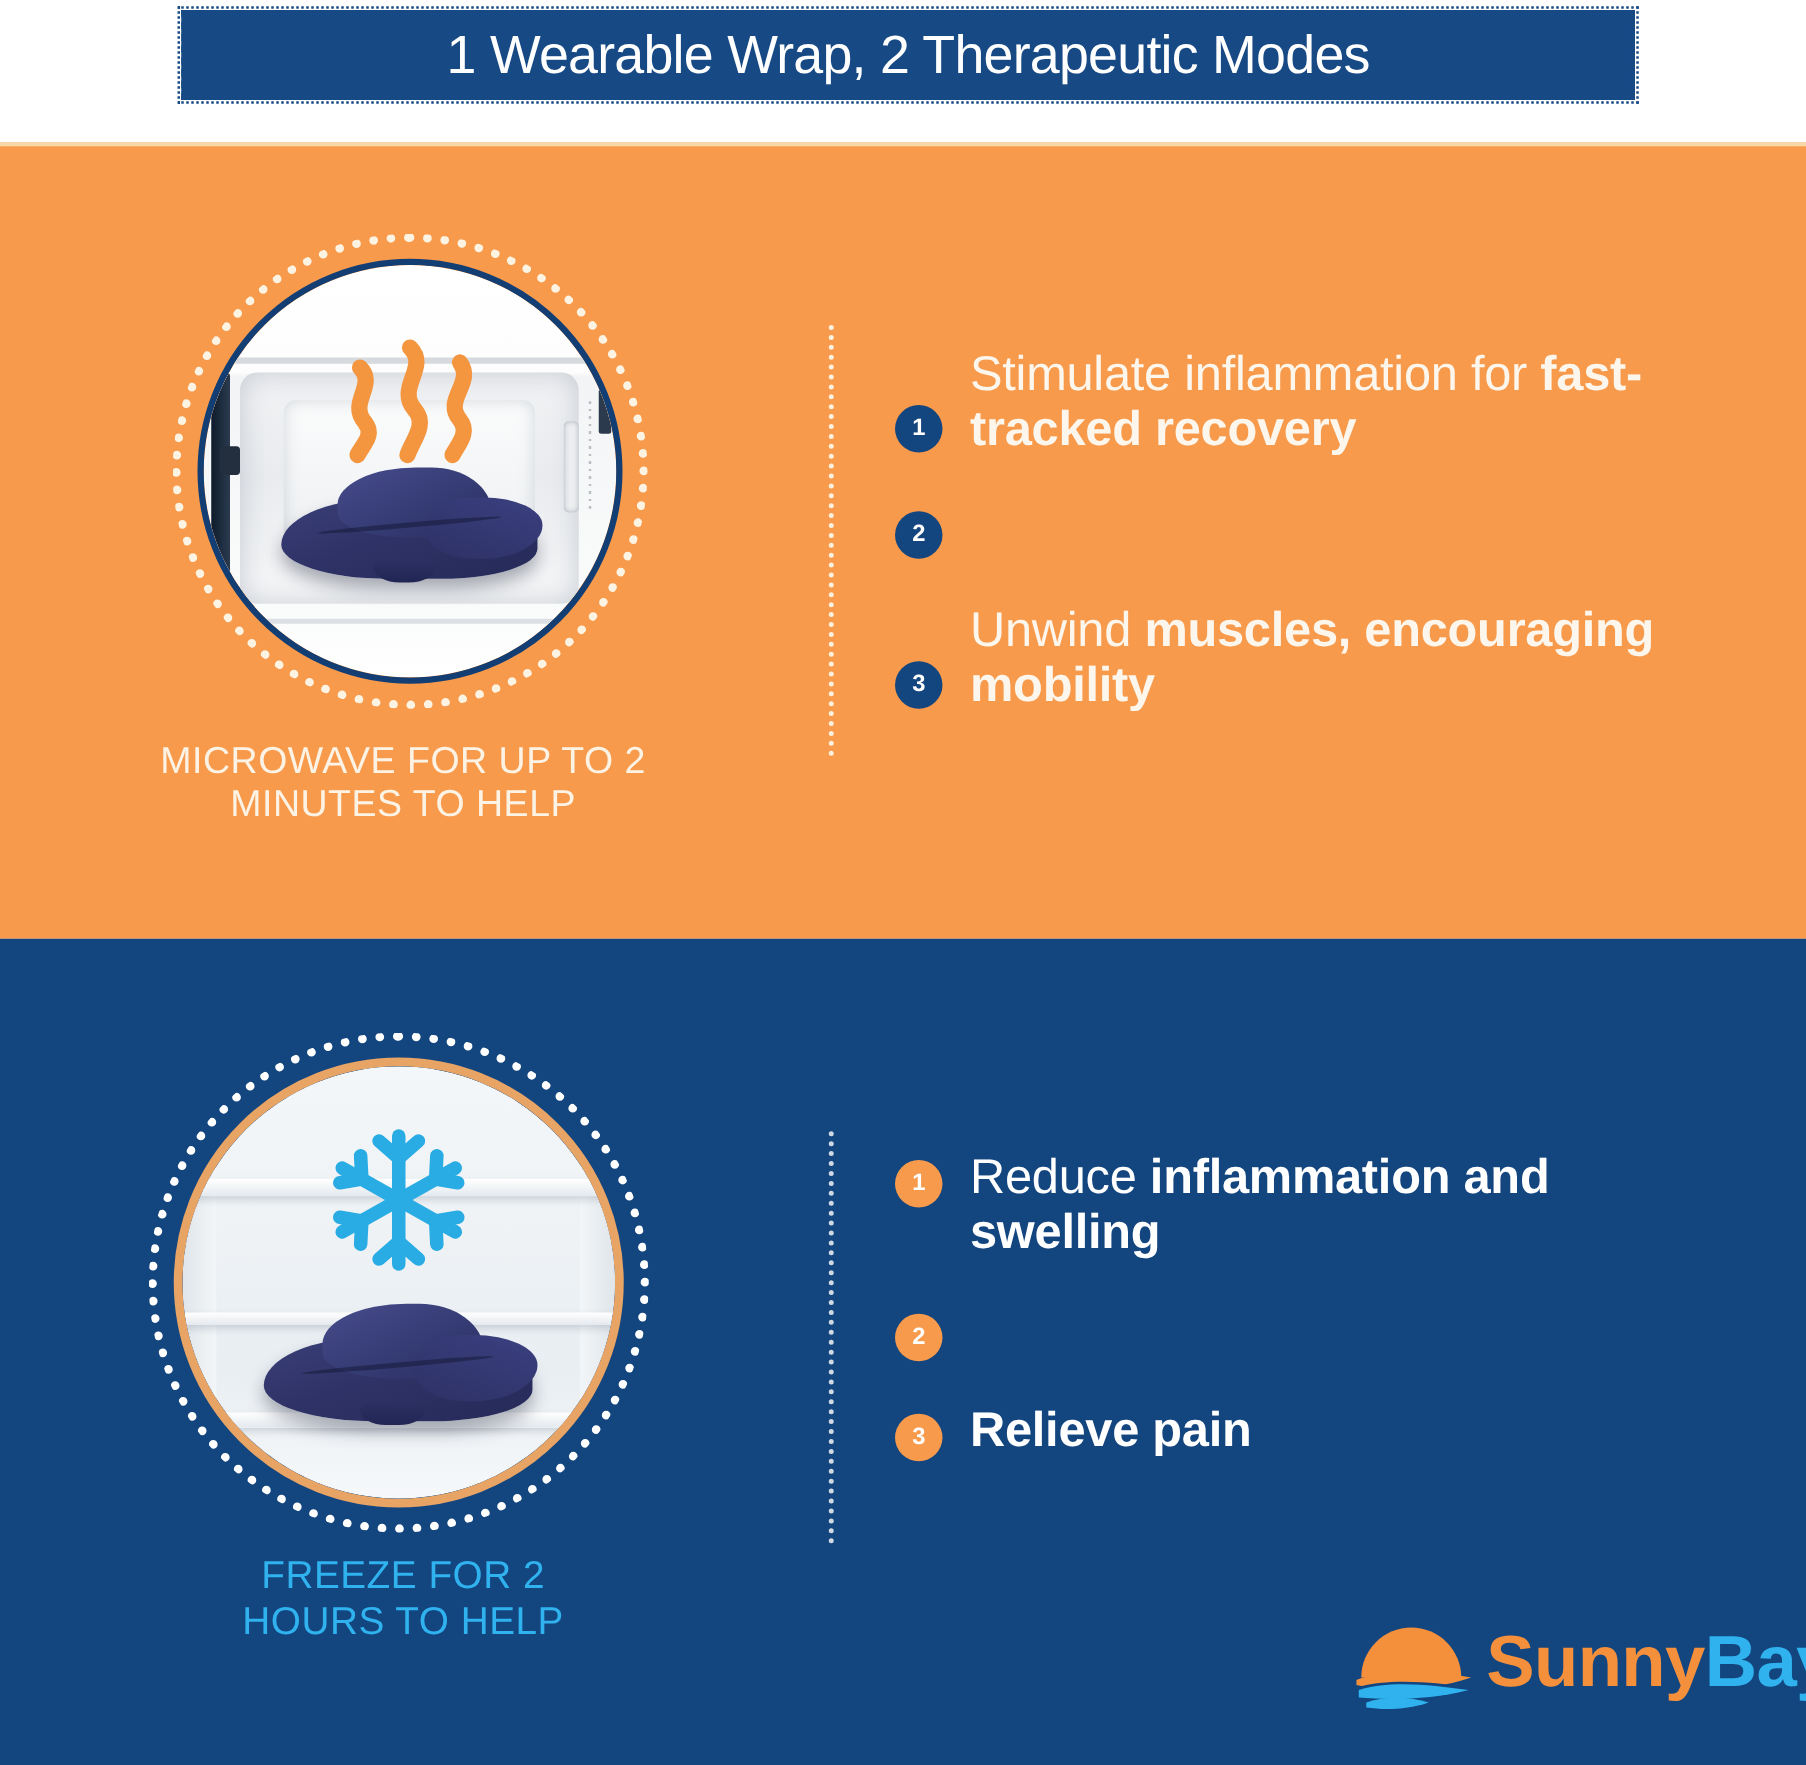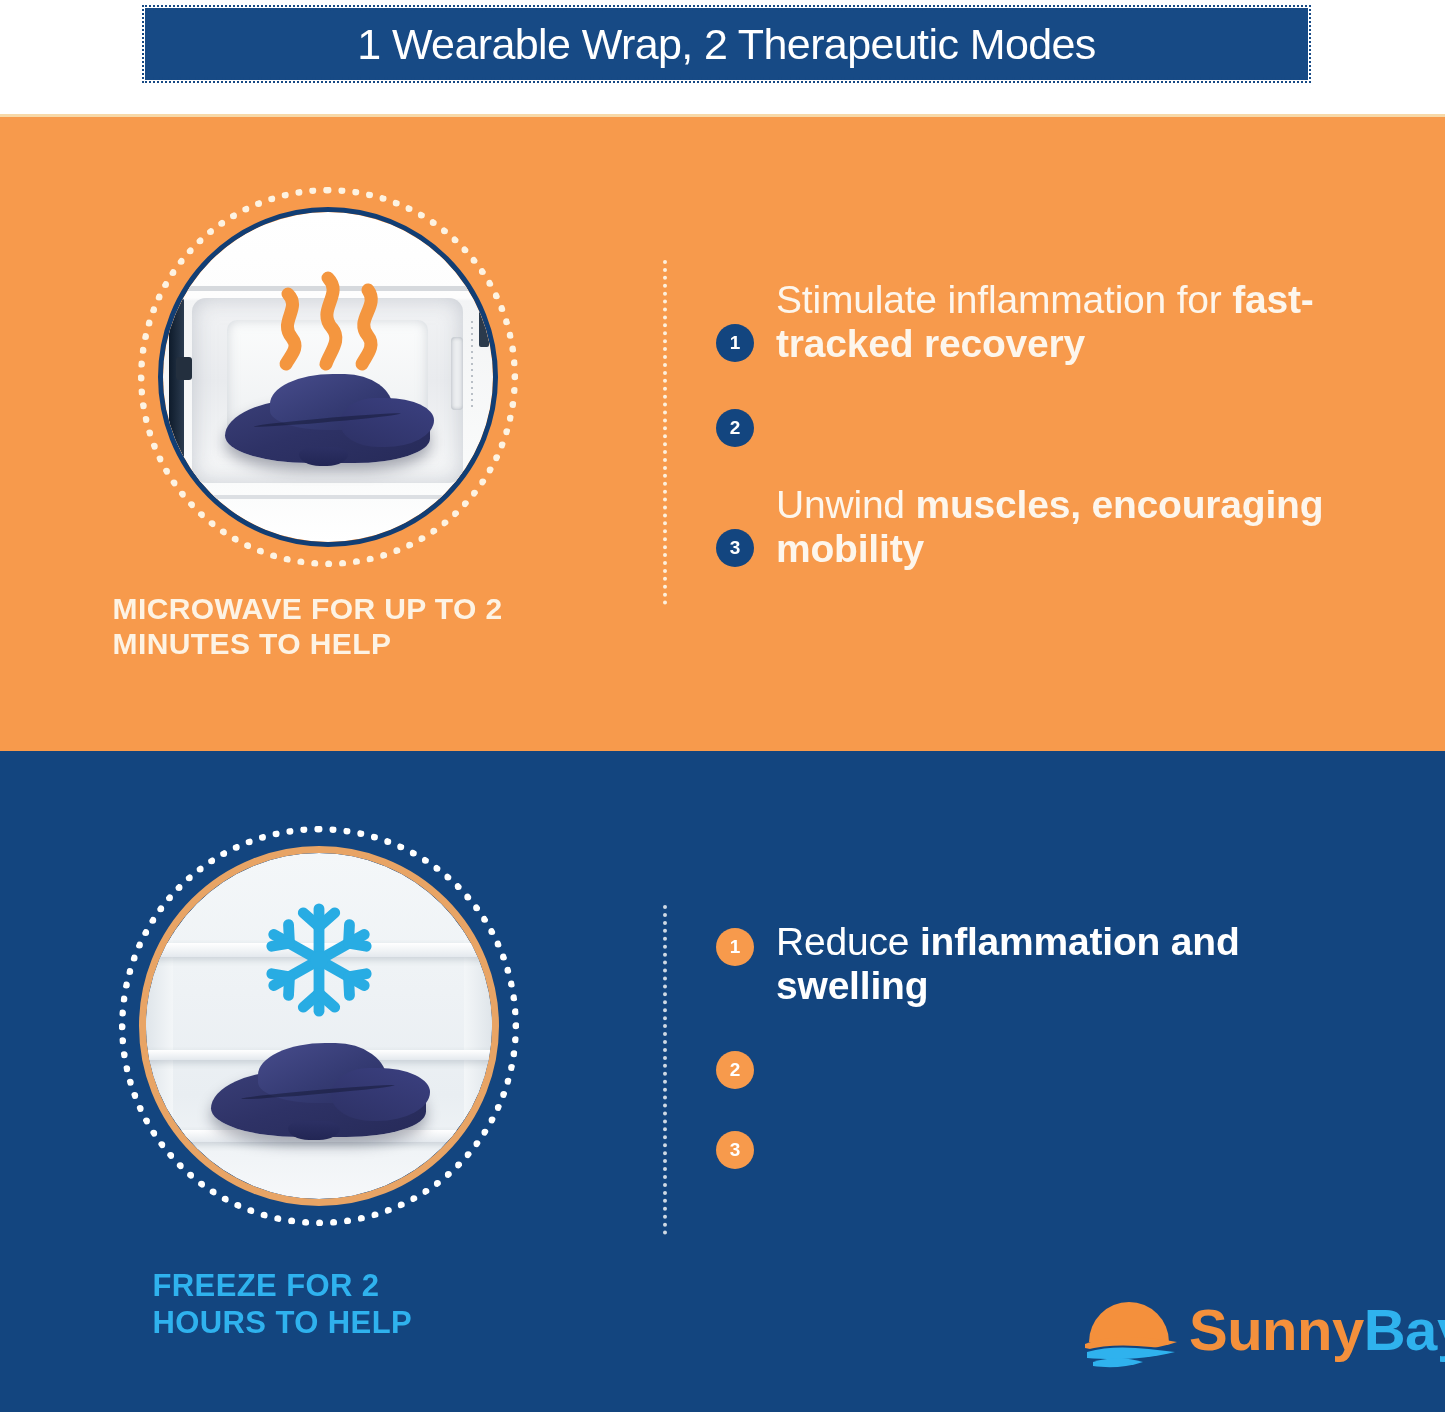--- a/index.html
+++ b/index.html
@@ -218,7 +218,8 @@
 
   
   .caption{
-    font-weight:bold;
+    text-align:center;
+    font-weight:normal;
     line-height:1.18;
     letter-spacing:.4px;
   }

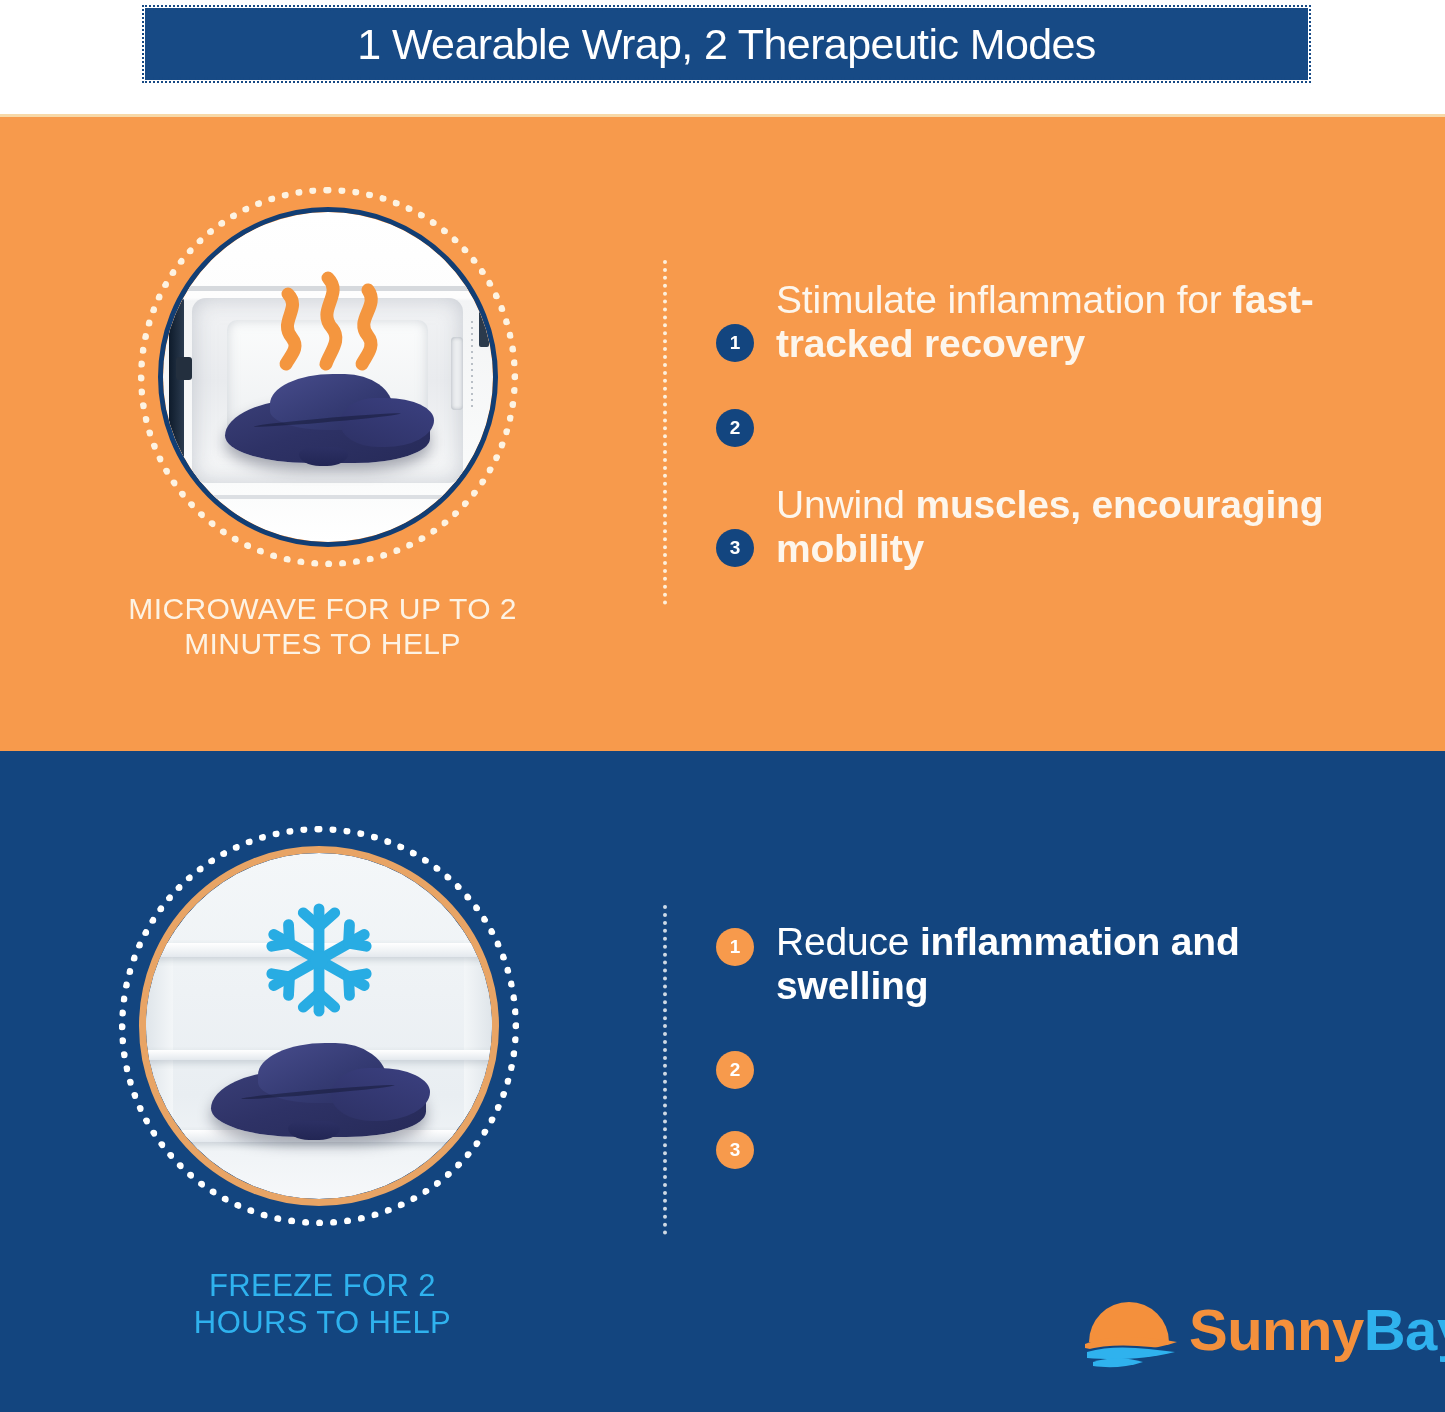--- a/index.html
+++ b/index.html
@@ -450,6 +450,9 @@
   </div>
   <div class="bullet-row">
     <div class="badge orange badge-pad-c1">3</div>
+    <div class="bullet-text">
+      <span class="light"></span><b>Relieve pain</b>
+    </div>
   </div>
 </div>
 

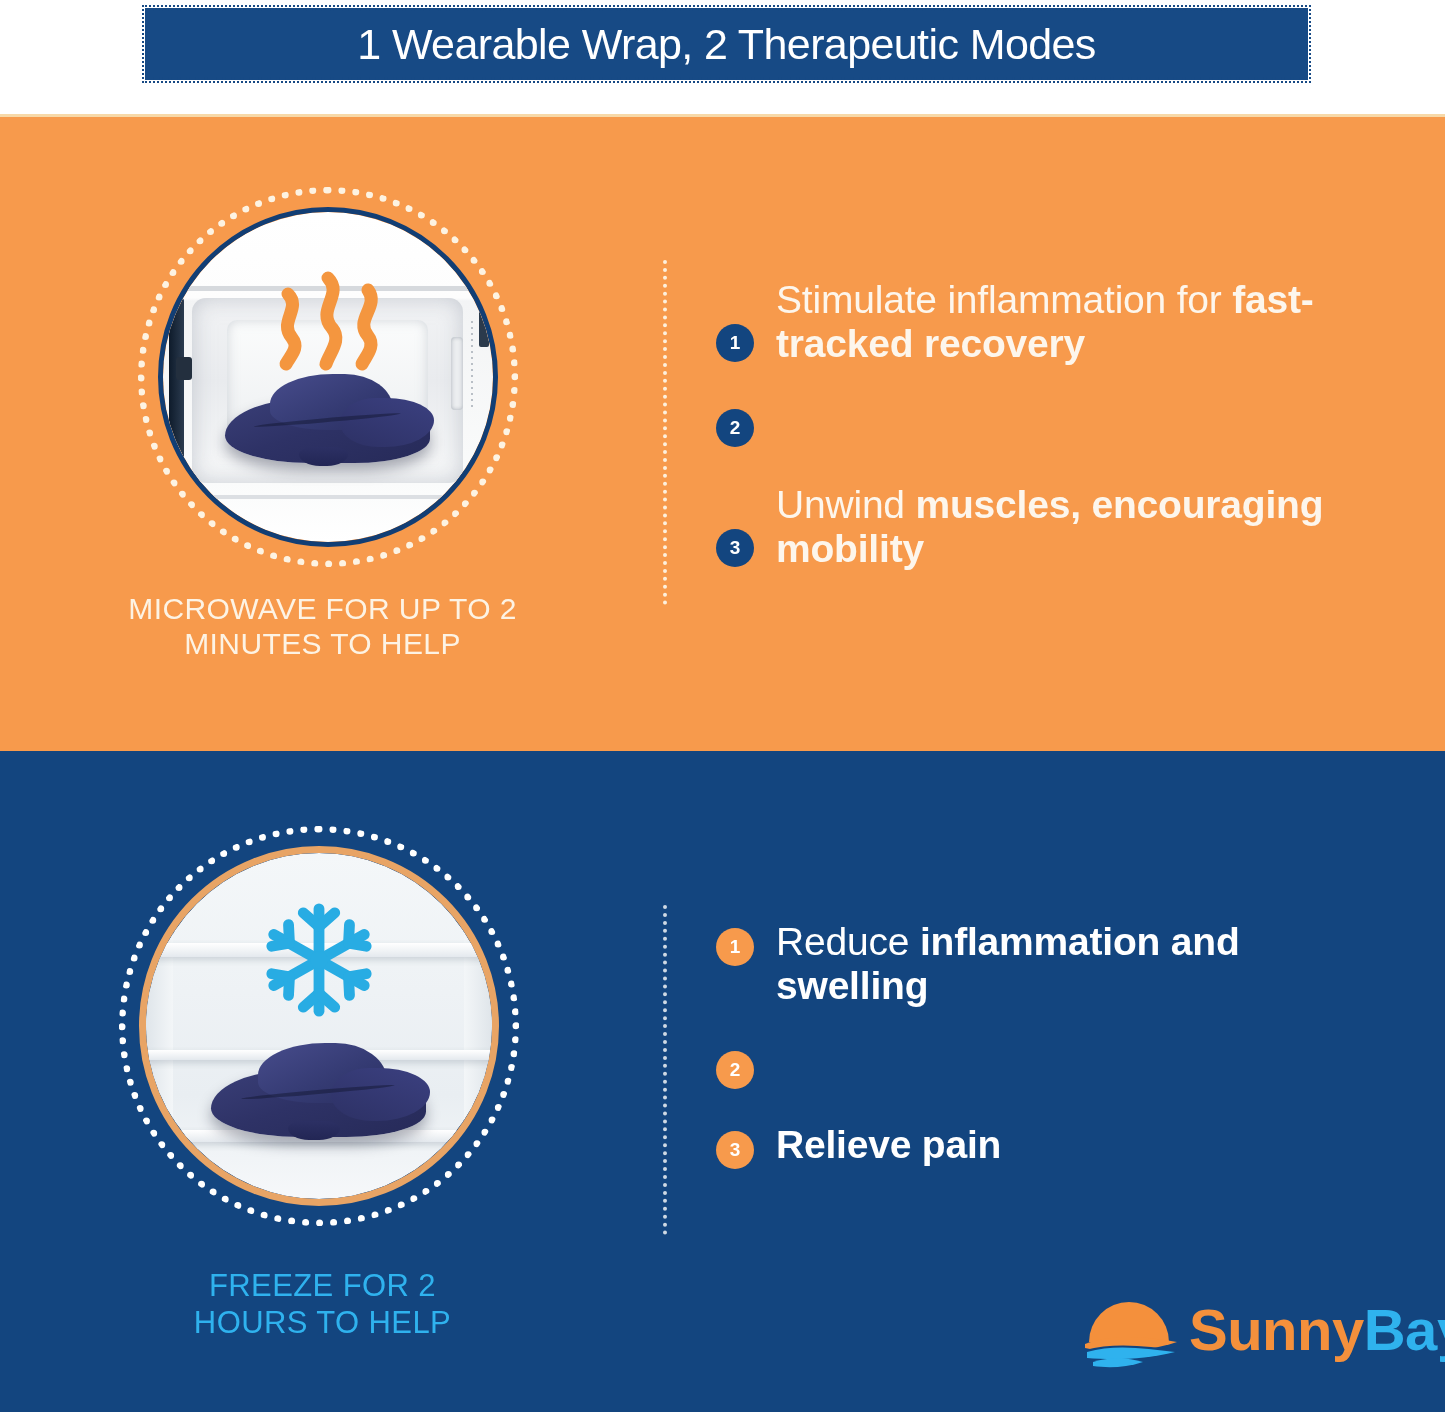--- a/index.html
+++ b/index.html
@@ -230,7 +230,7 @@
     max-width:420px;
   }
   .caption.cold{
-    margin-top:62px;
+    margin-top:36px;
     color:#2fb2ee;
     font-size:31px;
     max-width:340px;

